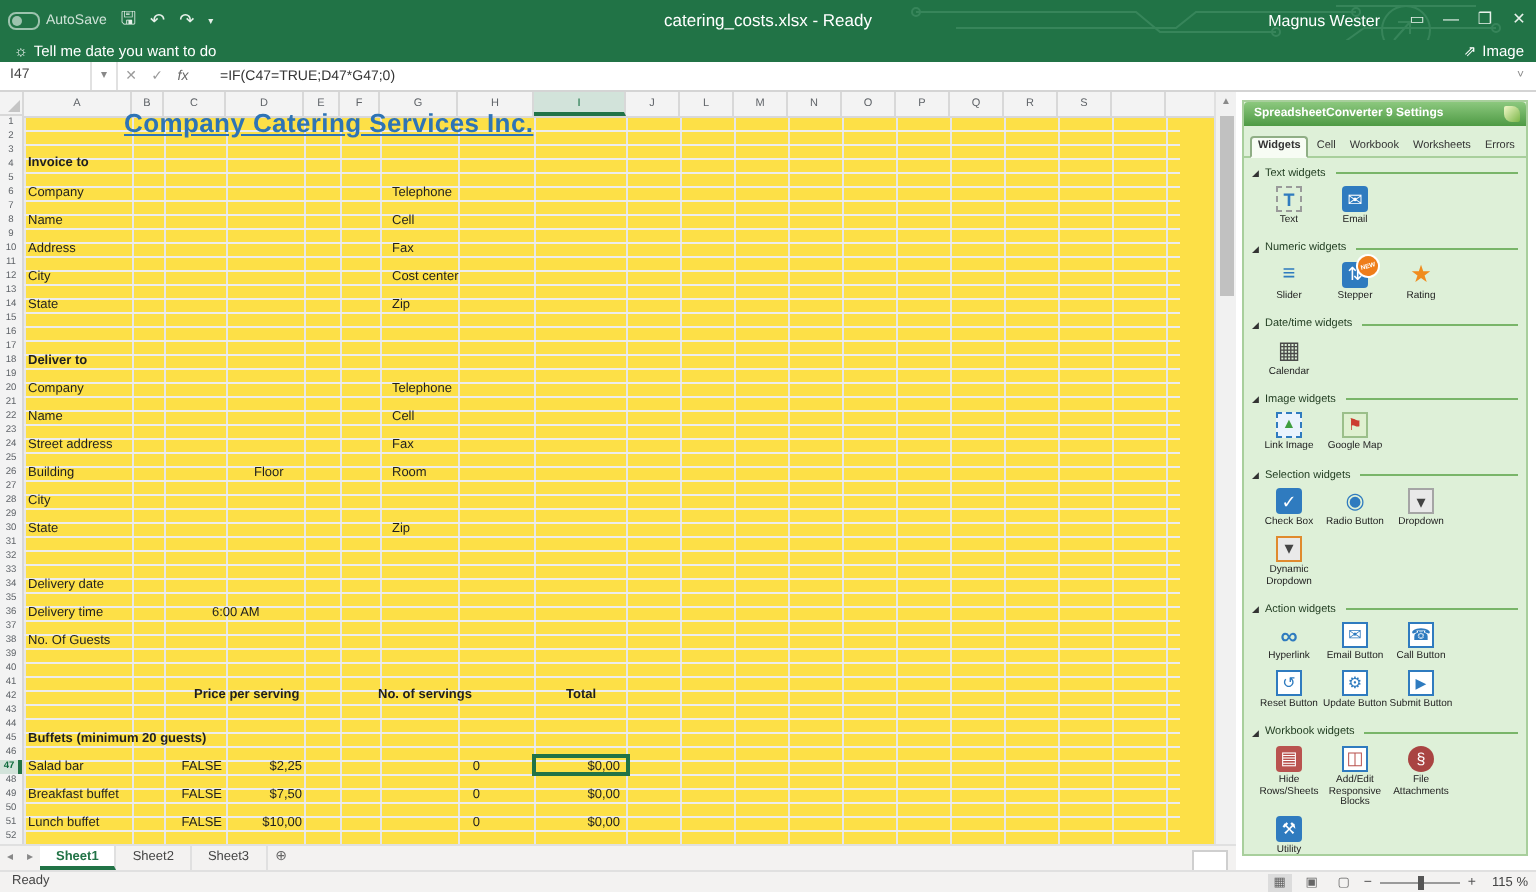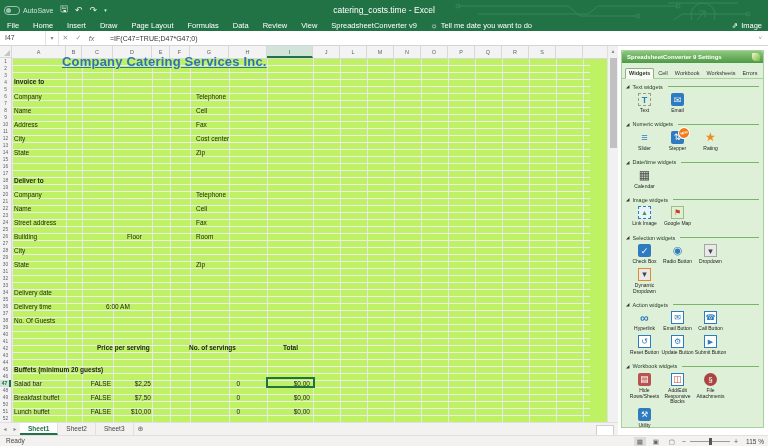--- a/index.html
+++ b/index.html
@@ -116,7 +116,7 @@
       <span class="ic">↷</span>
       <span class="ic" style="font-size:5px;">▾</span>
     </div>
-    <div class="win-title">catering_costs.time - Excel</div>
+    <div class="win-title">catering_costs.xlsx - Ready</div>
   </div>
 
   <div class="menubar">

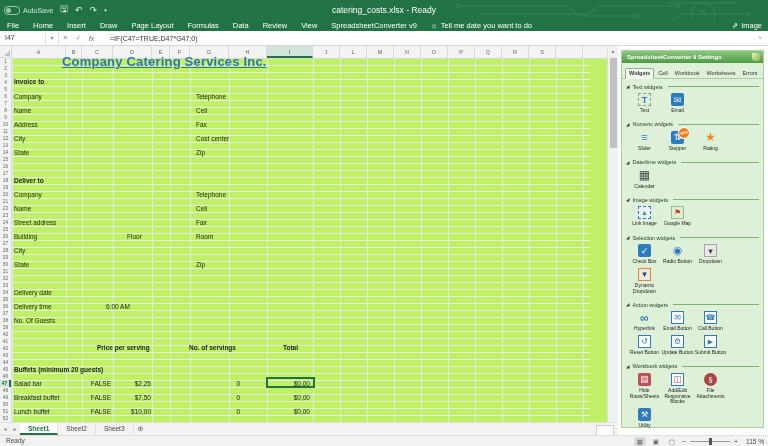--- a/index.html
+++ b/index.html
@@ -117,6 +117,13 @@
       <span class="ic" style="font-size:5px;">▾</span>
     </div>
     <div class="win-title">catering_costs.xlsx - Ready</div>
+    <div class="tb-right">
+      <span class="user-name">Magnus Wester</span>
+      <span class="winbtn">▭</span>
+      <span class="winbtn">—</span>
+      <span class="winbtn">❐</span>
+      <span class="winbtn">✕</span>
+    </div>
   </div>
 
   <div class="menubar">

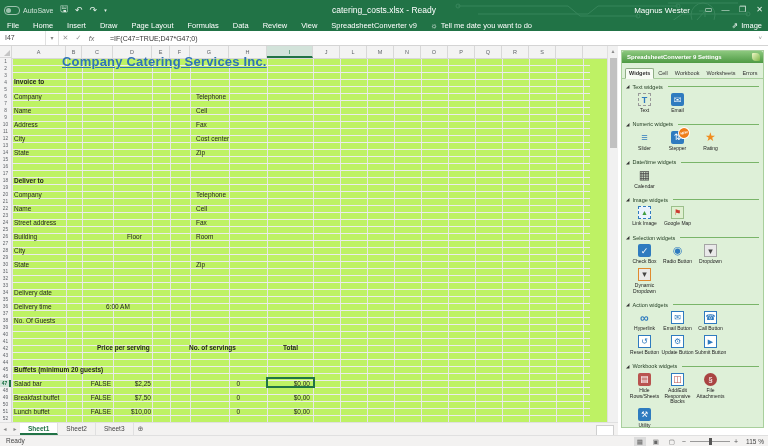--- a/index.html
+++ b/index.html
@@ -127,18 +127,6 @@
   </div>
 
   <div class="menubar">
-    <span id="menu-tabs" style="display:flex;">
-        <div class="mtab">File</div>
-        <div class="mtab">Home</div>
-        <div class="mtab">Insert</div>
-        <div class="mtab">Draw</div>
-        <div class="mtab">Page Layout</div>
-        <div class="mtab">Formulas</div>
-        <div class="mtab">Data</div>
-        <div class="mtab">Review</div>
-        <div class="mtab">View</div>
-        <div class="mtab">SpreadsheetConverter v9</div>
-      </span>
     <span class="tellme">
       <span>☼</span>
       <span>Tell me date you want to do</span>

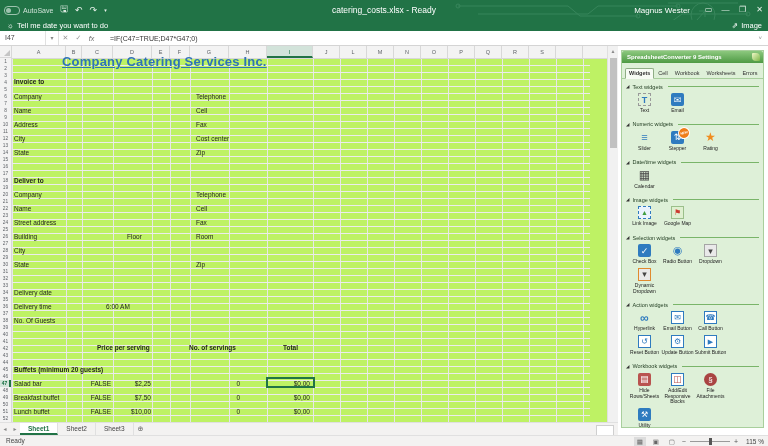--- a/index.html
+++ b/index.html
@@ -31,7 +31,7 @@
   .fml{padding-left:12px;color:#333;font-size:7px;}
   .fbar-caret{position:absolute;right:6px;color:#888;font-size:6px;}
   
-  .sheet{position:absolute;left:0;top:46px;width:618px;height:376px;background:#bef264;}
+  .sheet{position:absolute;left:0;top:46px;width:618px;height:376px;background:#fde047;}
   .colhead{position:absolute;left:0;top:0;width:618px;height:12px;background:#f3f3f3;border-bottom:1px solid #d8d8d8;}
   .colcell{position:absolute;top:0;height:12px;line-height:12px;text-align:center;font-size:5.5px;color:#5f6368;border-right:1px solid #d8d8d8;box-sizing:border-box;}
   .colcell.sel{background:#d2e3da;color:#0e6b3c;border-bottom:2px solid #217346;}

